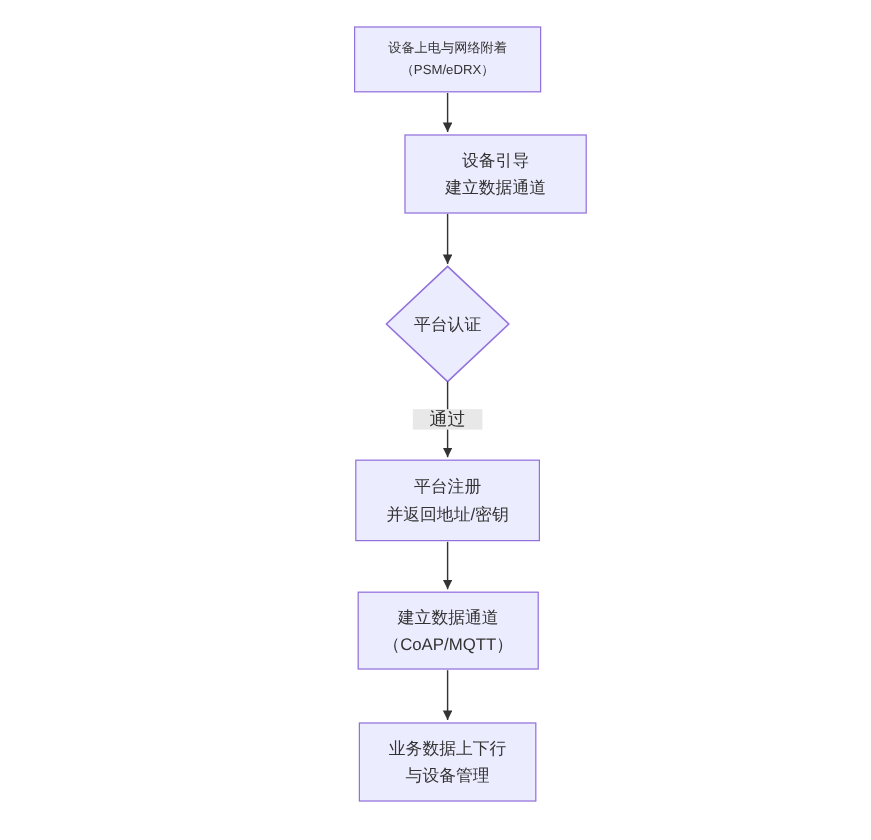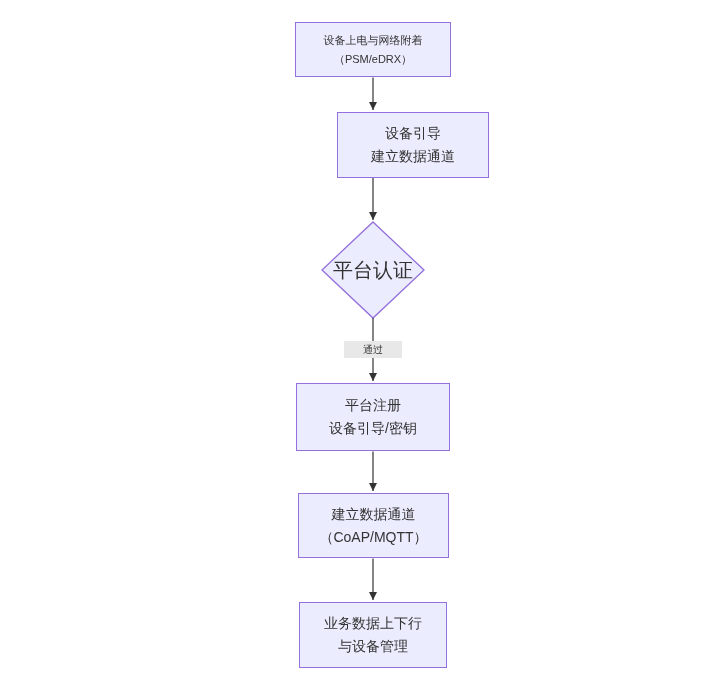--- a/index.html
+++ b/index.html
@@ -65,7 +65,7 @@
     width: 102px;
     text-align: center;
     color: var(--text, #333333);
-    font-size: 20px;
+    font-size: 14px;
     line-height: 20px;
   }
   #edge-label-pass {

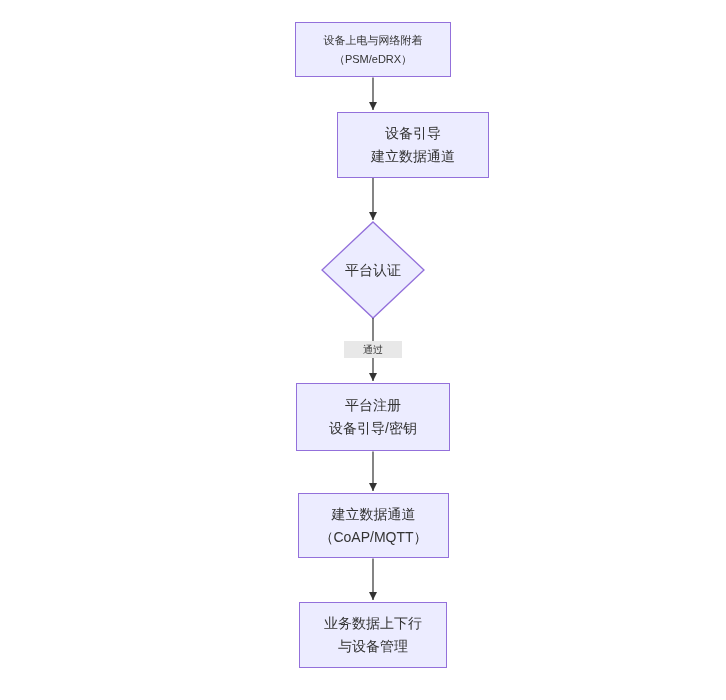--- a/index.html
+++ b/index.html
@@ -76,7 +76,7 @@
     text-align: center;
     background: var(--edge-label-bg, #e8e8e8);
     color: var(--text, #333333);
-    font-size: 10px;
+    font-size: 15px;
     line-height: 17px;
     padding: 0;
   }

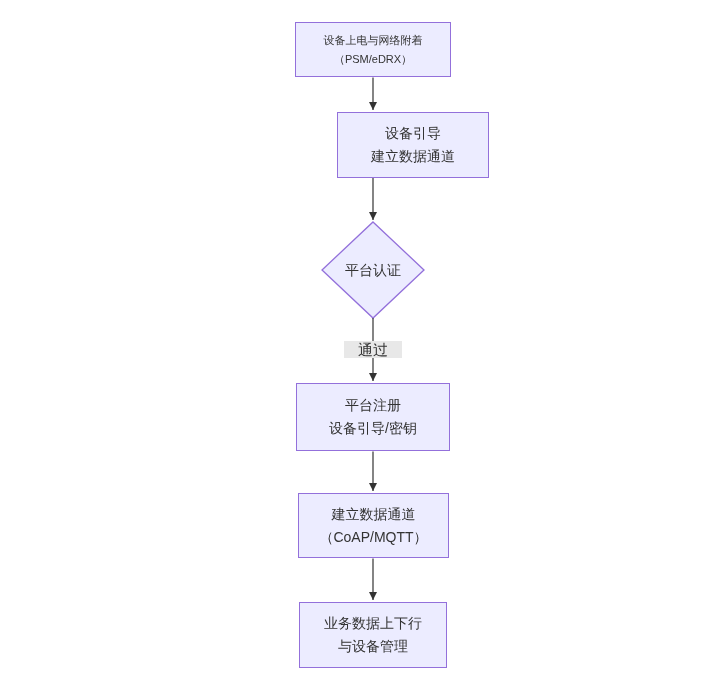--- a/index.html
+++ b/index.html
@@ -116,7 +116,7 @@
 
   <div class="node" id="node-register">
     <div>平台注册</div>
-    <div>设备引导/密钥</div>
+    <div>并返回地址/密钥</div>
   </div>
 
   <div class="node" id="node-business">

